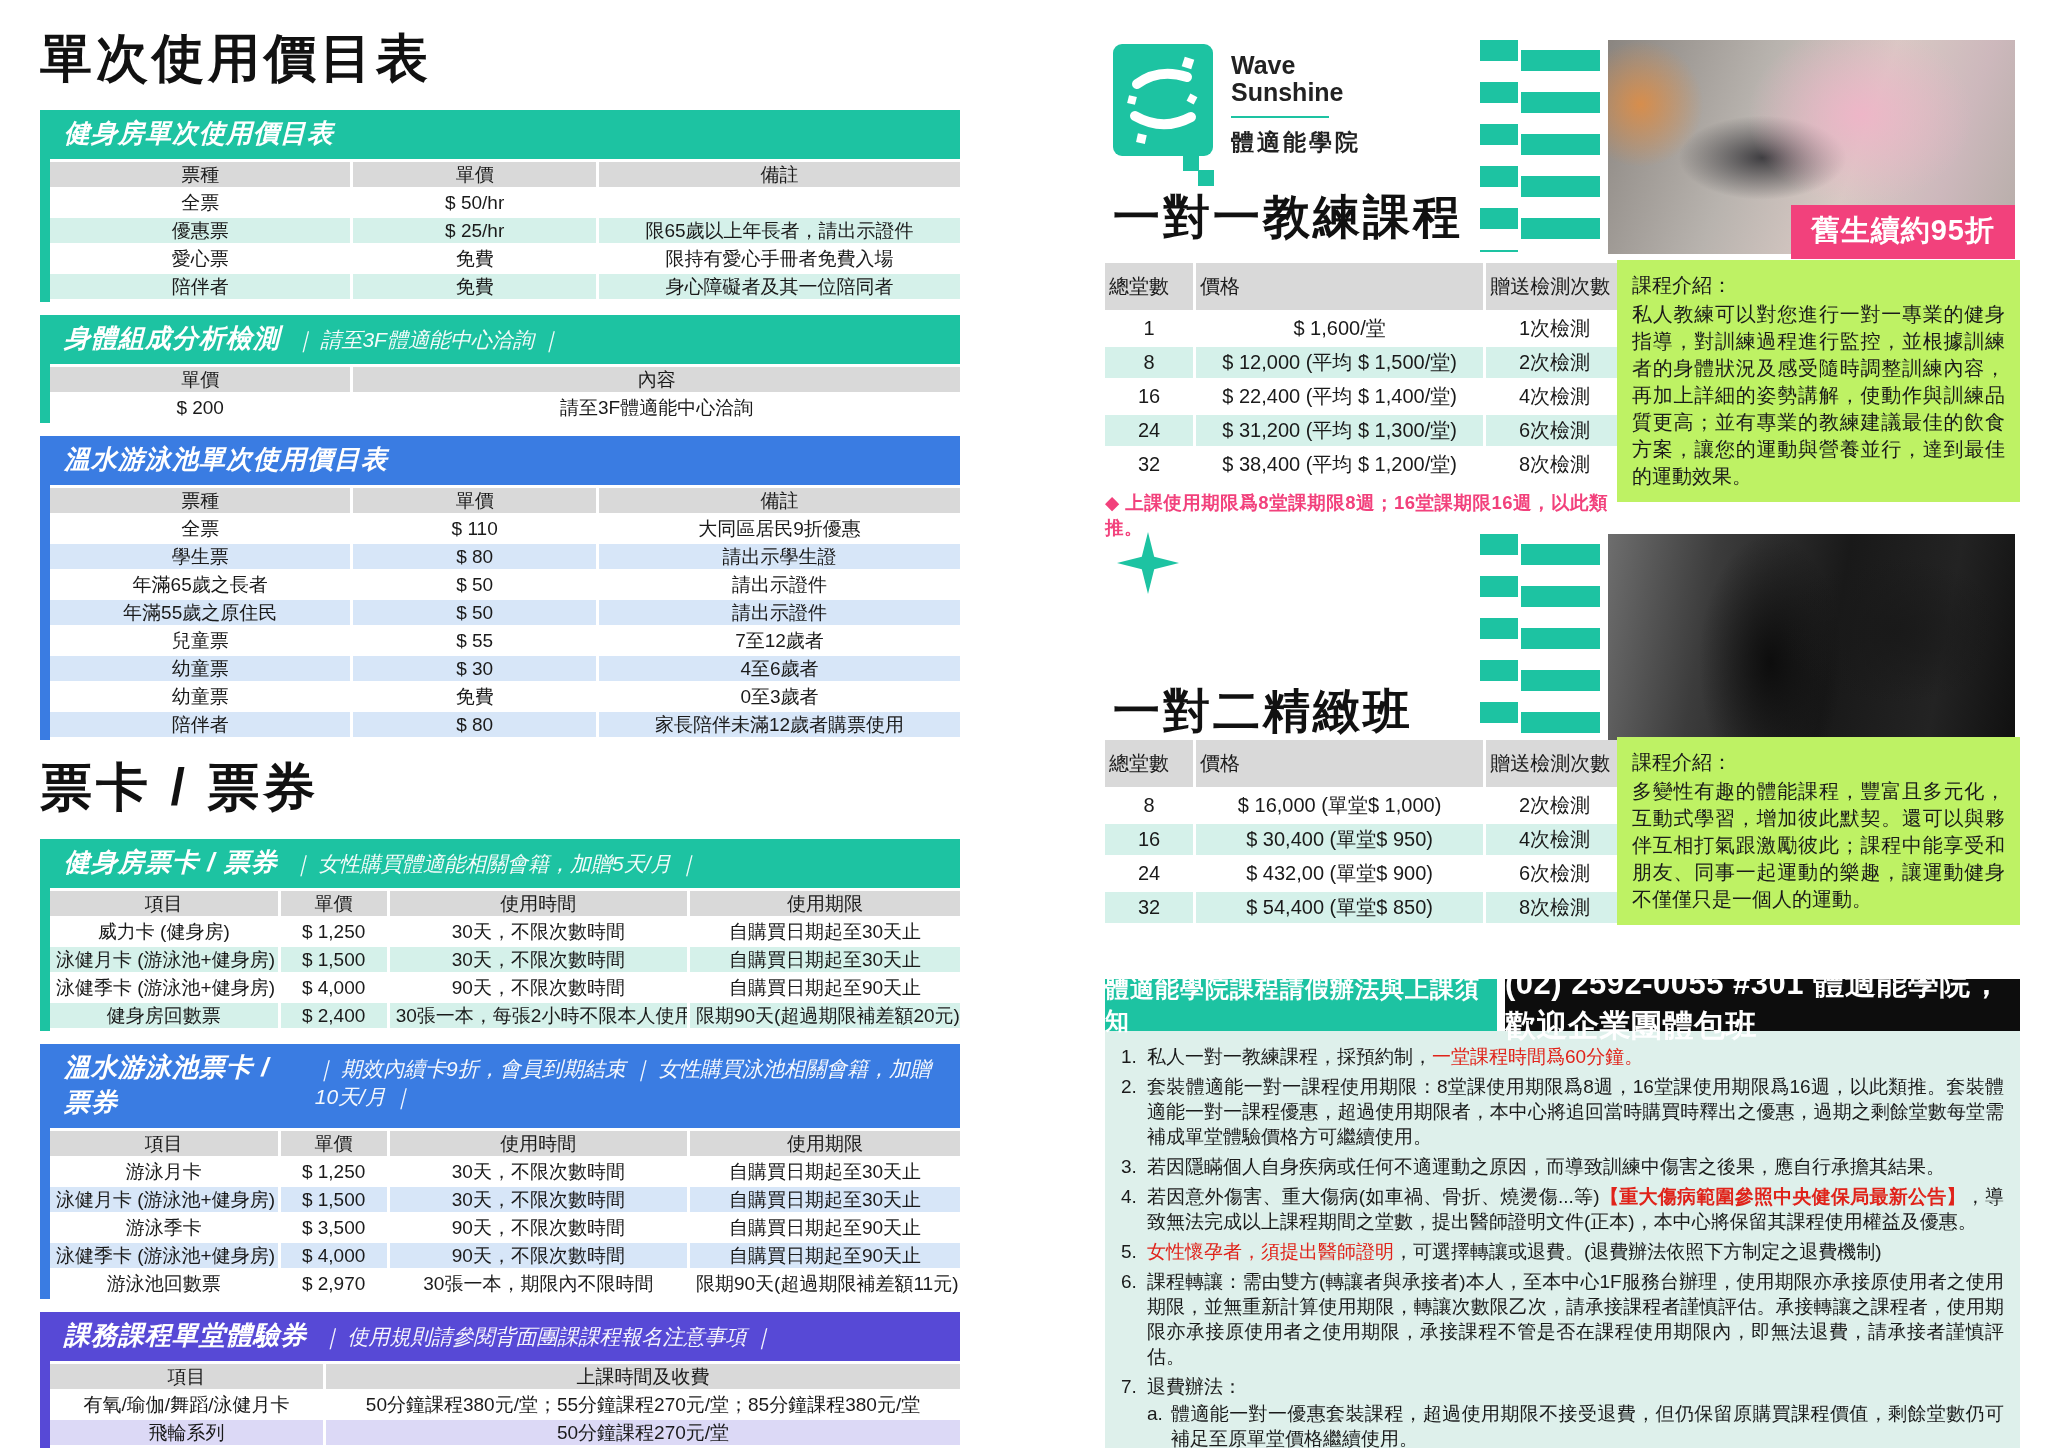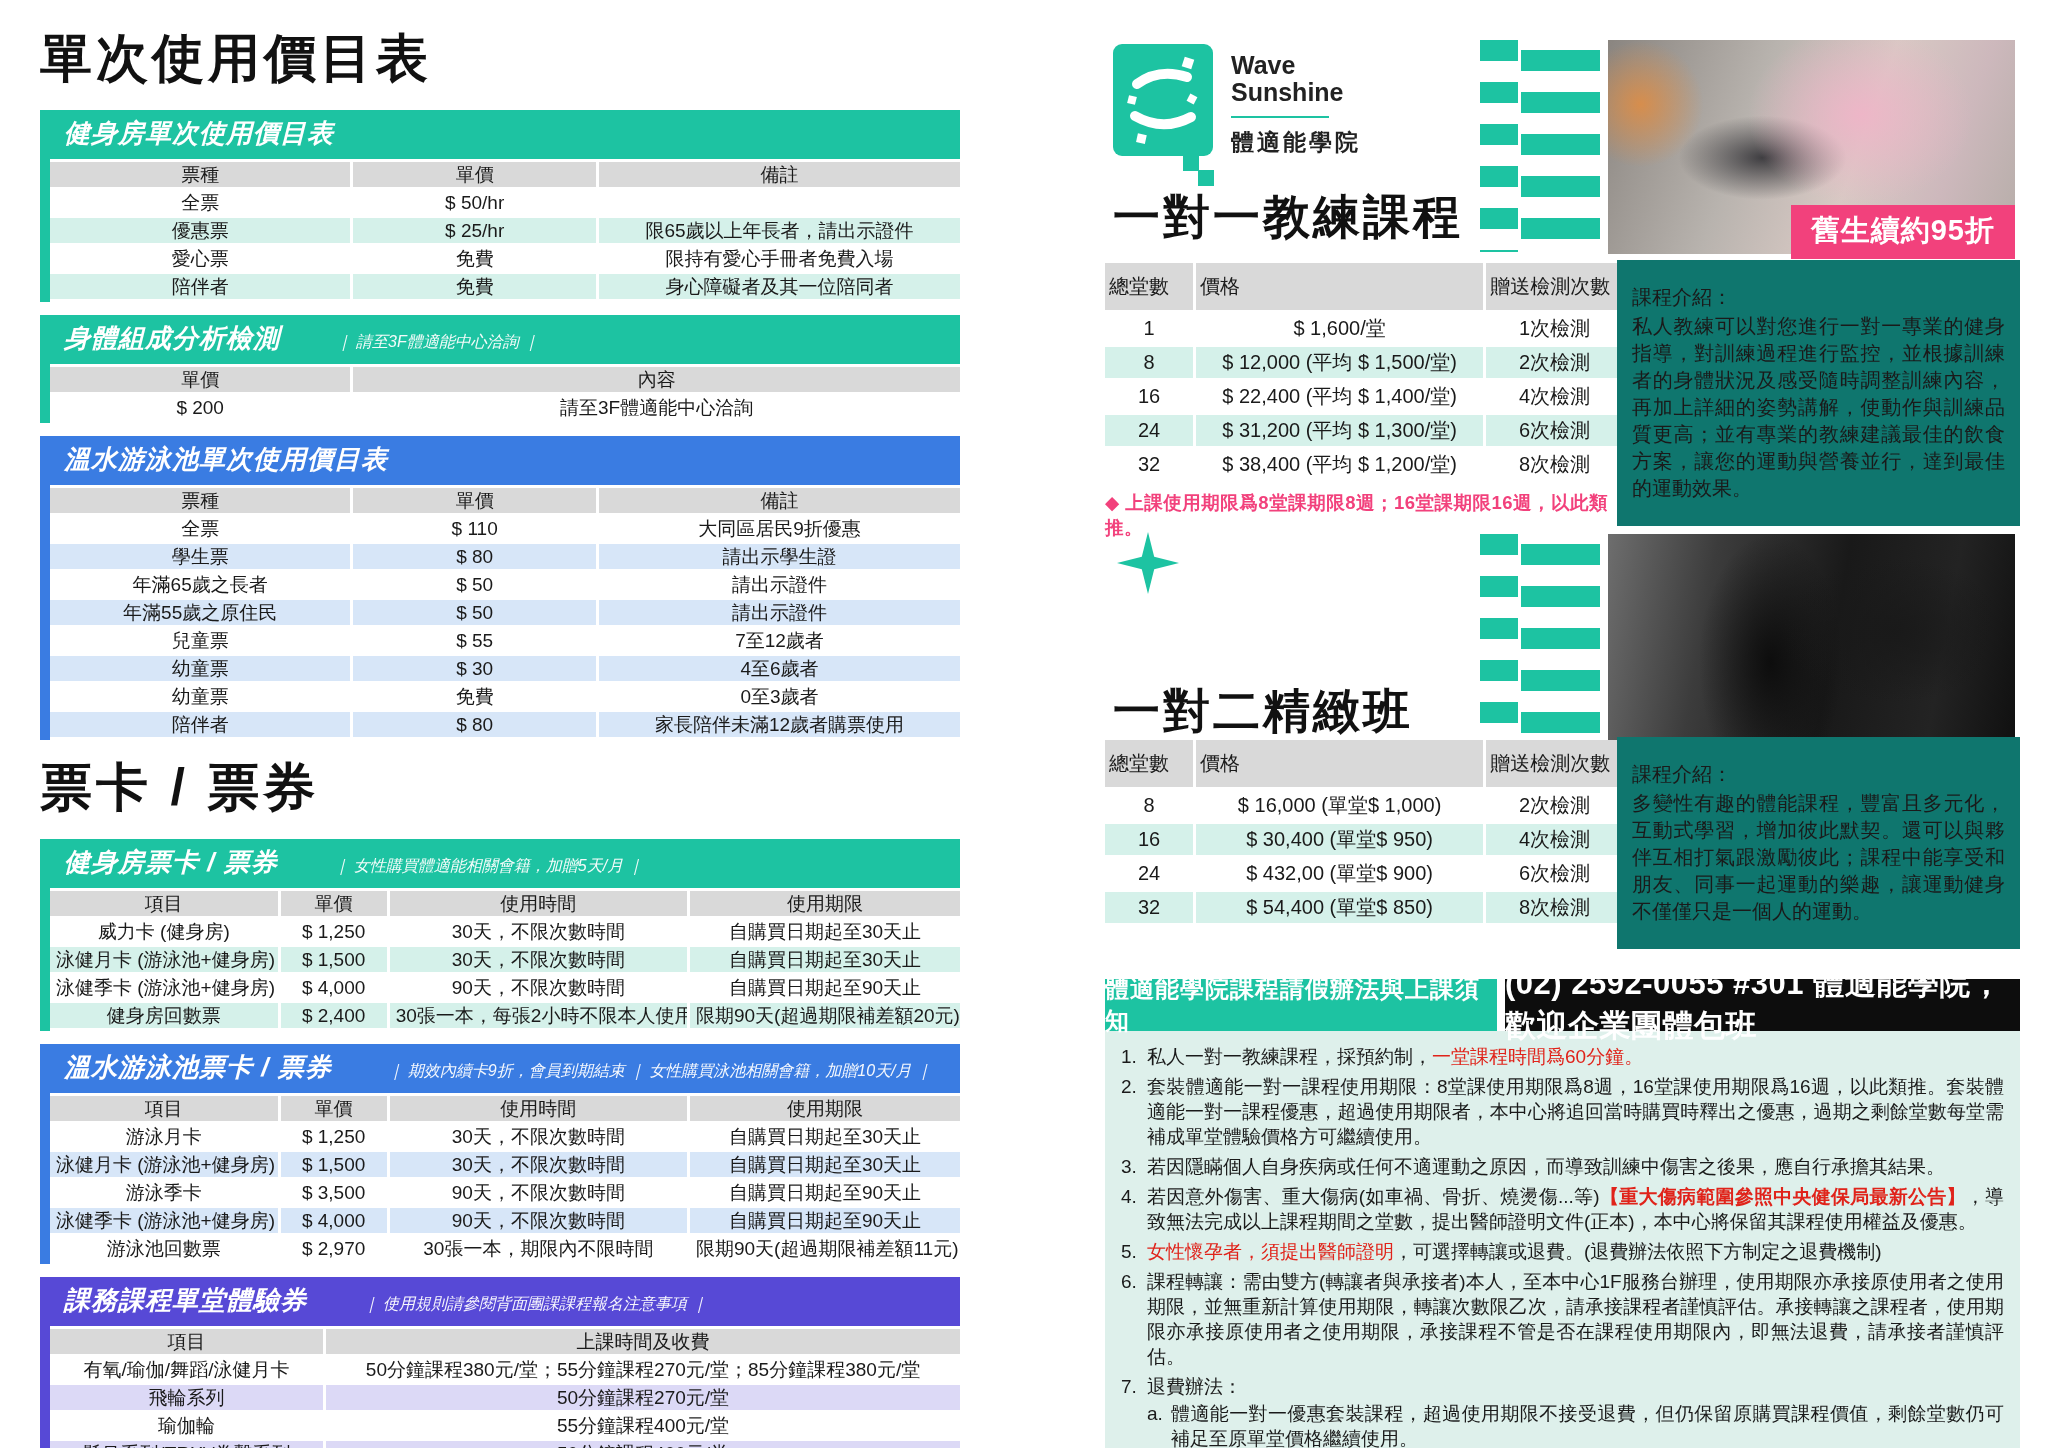--- a/index.html
+++ b/index.html
@@ -83,7 +83,7 @@
 
   .pink-note{margin-top:7px; color:var(--pink); font-size:18.5px; font-weight:600; letter-spacing:.5px;}
 
-  .desc{position:absolute; left:512px; width:403px; background:#0f766e; padding:24px 15px; }
+  .desc{position:absolute; left:512px; width:403px; background:#bef264; padding:12px 15px; }
   .c1 .desc{top:224px;}
   .c2 .desc{top:207px;}
   .desc-title{font-size:20px; margin-bottom:2px;}

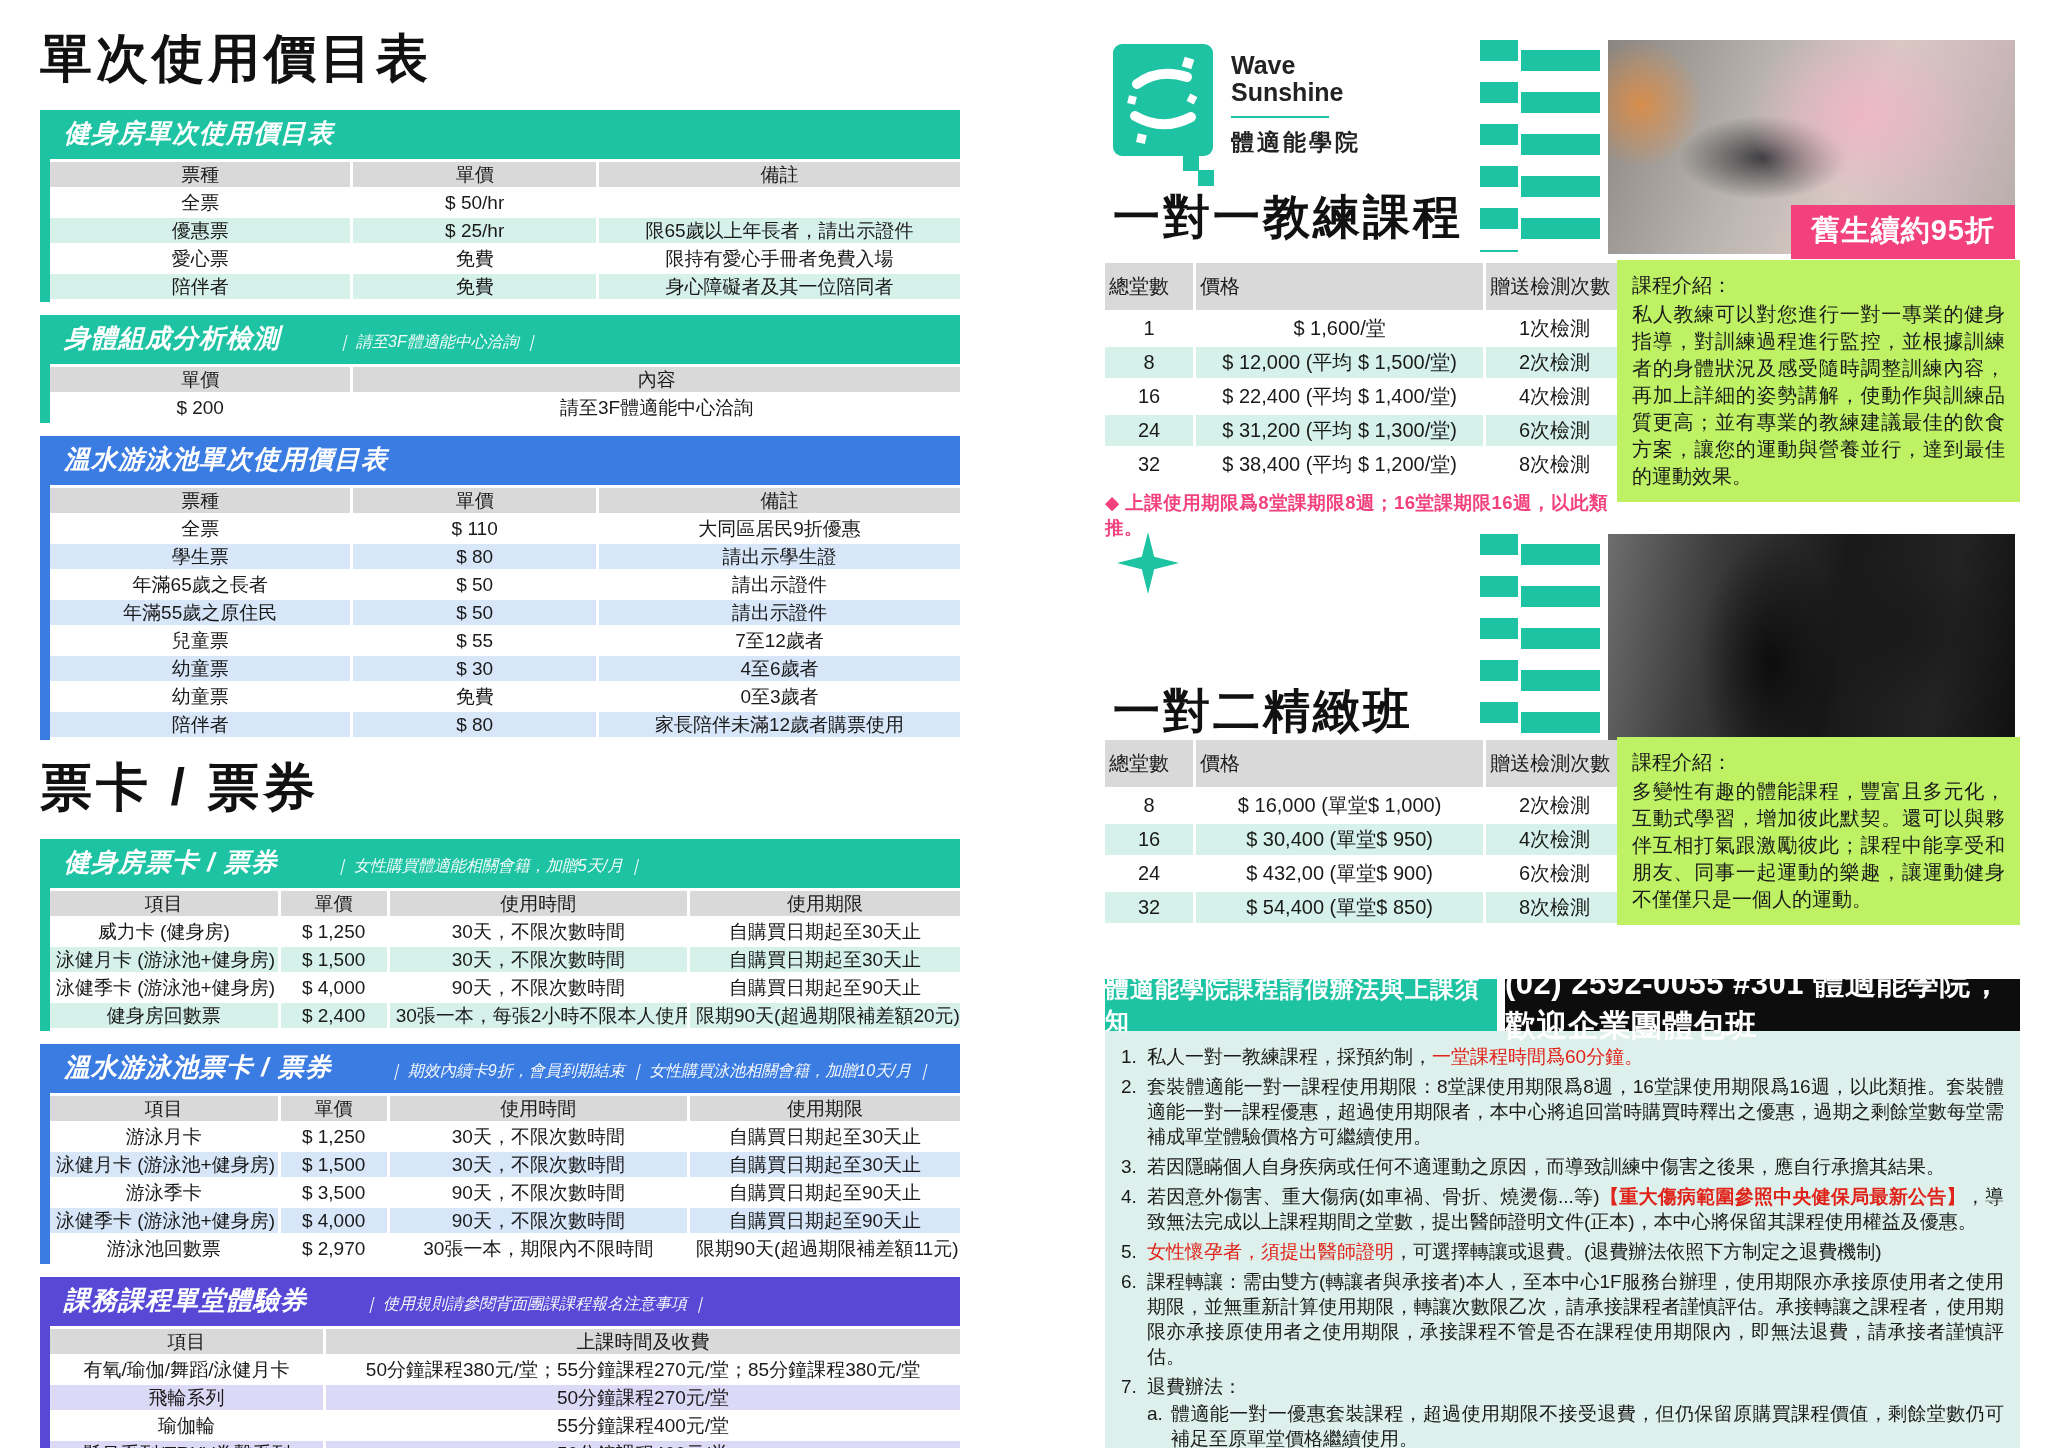--- a/index.html
+++ b/index.html
@@ -24,7 +24,7 @@
   .ptable.purple{--accent:var(--purple); --tint:var(--purple-tint);}
   .ptable-head{background:var(--accent); color:#fff; padding:6px 14px 8px; display:flex; align-items:baseline; gap:14px; min-height:40px;font-style:italic;}
   .ptable-title{font-size:26px; font-weight:800; letter-spacing:1px;}
-  .ptable-sub{font-size:16px; font-weight:400; opacity:.95;margin-left:42px;}
+  .ptable-sub{font-size:21px; font-weight:400; opacity:.95;}
   .ptable-grid{width:100%; border-collapse:separate; border-spacing:0 3px; table-layout:fixed;}
   .ptable-grid th{background:var(--gray); font-weight:500; font-size:19px; padding:2px 6px; text-align:center; height:24px; line-height:21px;}
   .ptable-grid td{font-size:19px; padding:2px 6px; text-align:center; height:24px; line-height:21px; overflow:hidden; white-space:nowrap;}

